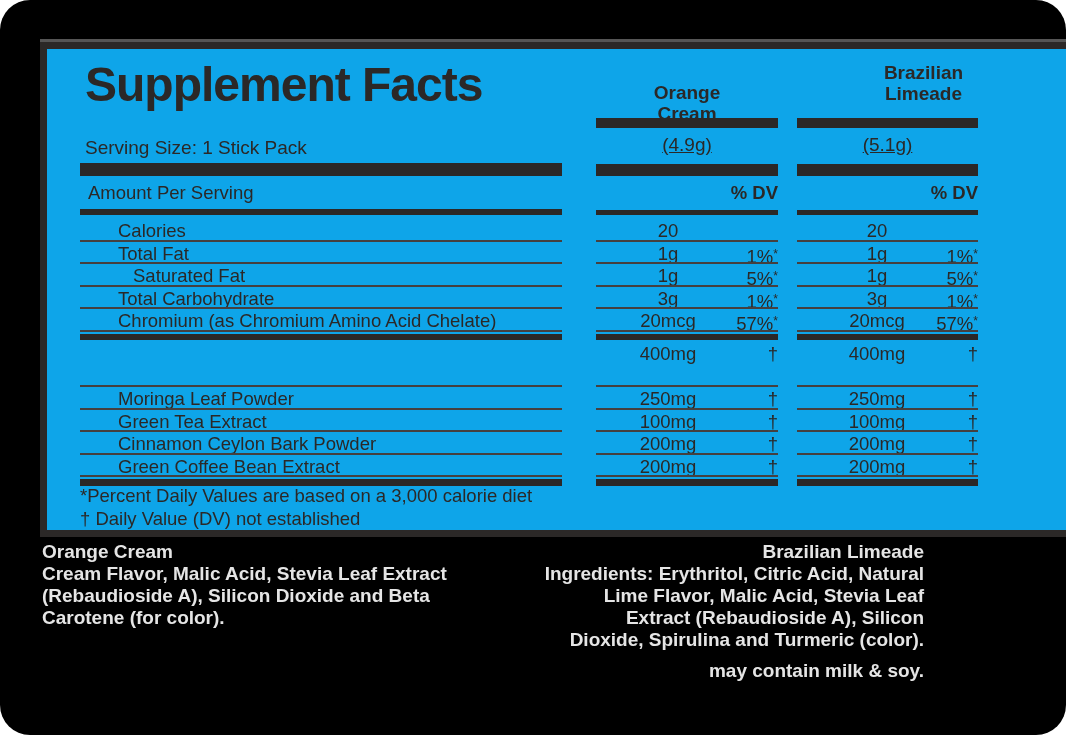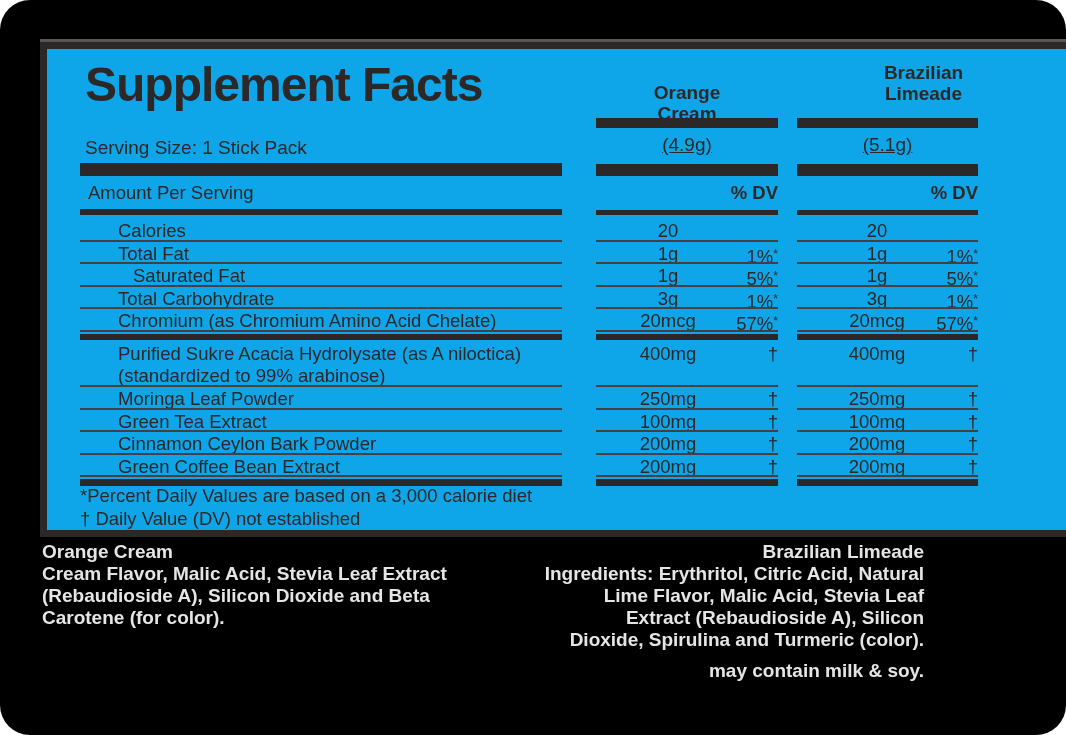--- a/index.html
+++ b/index.html
@@ -154,7 +154,6 @@
           <i class="r"></i>
         </div>
         <div class="row two">
-          <span class="rname">Purified Sukre Acacia Hydrolysate (as A niloctica)<br>(standardized to 99% arabinose)</span>
           <span class="cell amt c1">400mg</span>
           <span class="cell dv c1">†</span>
           <span class="cell amt c2">400mg</span>

